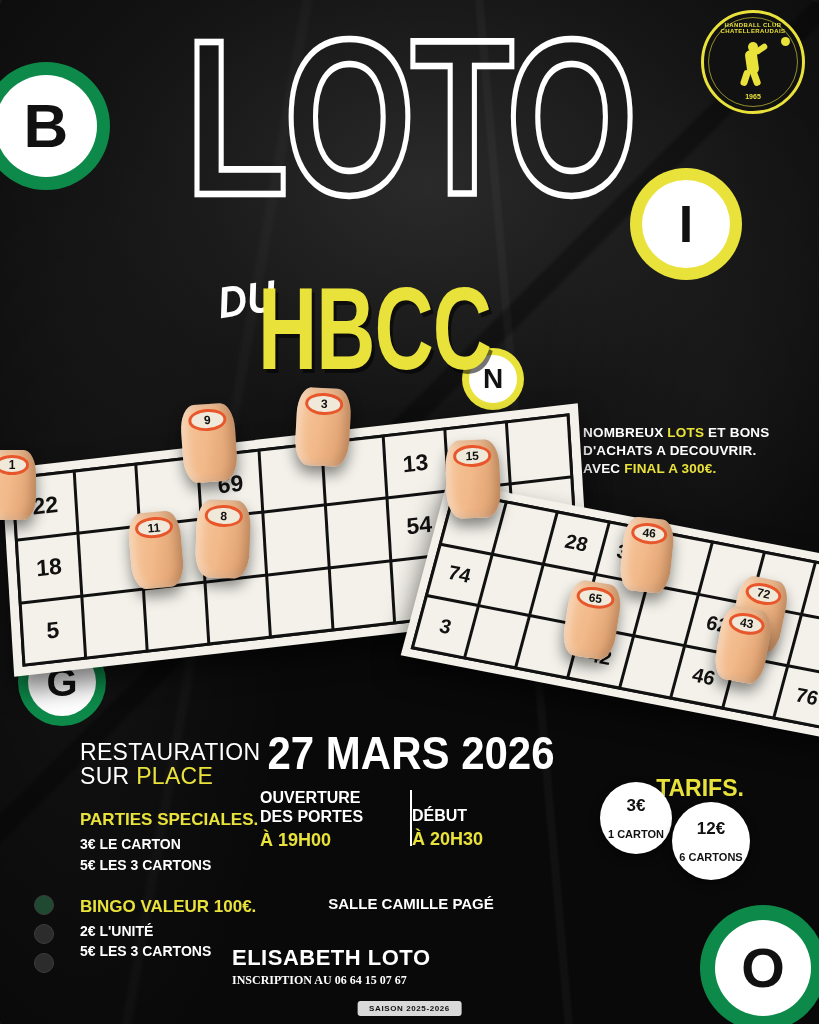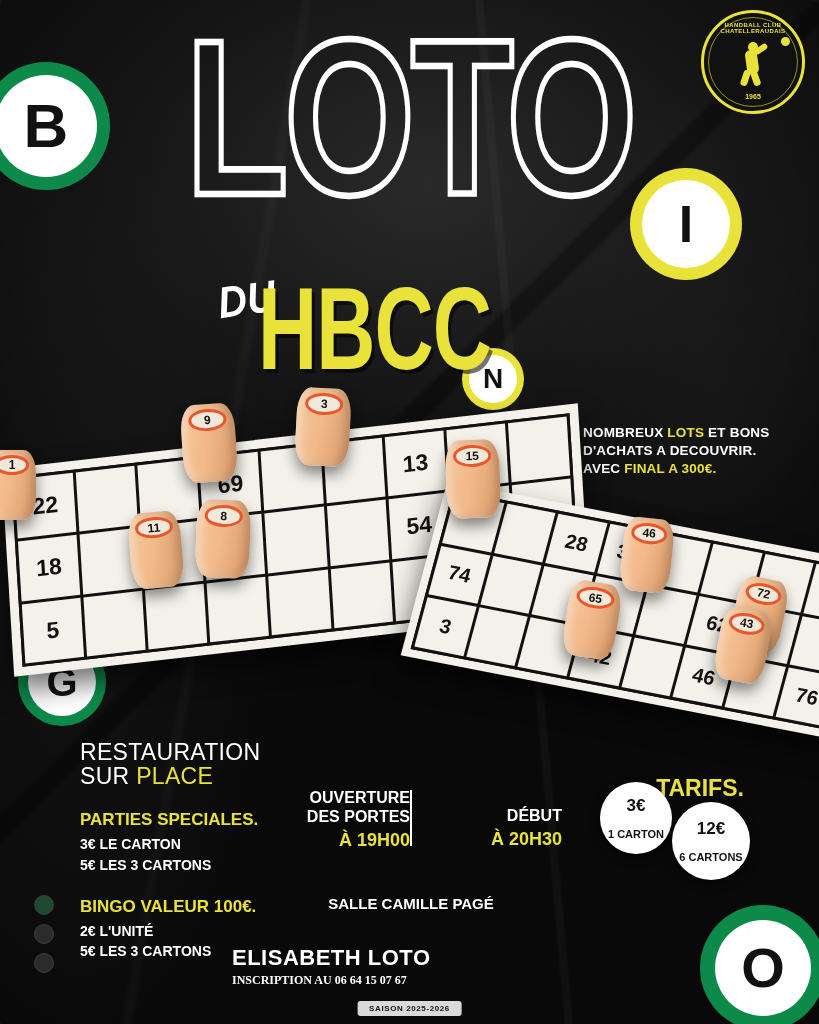--- a/index.html
+++ b/index.html
@@ -443,6 +443,9 @@
     <div class="dot"></div>
   </div>
 
+  <div class="date">
+    <div class="d">27 MARS 2026</div>
+  </div>
   <div class="hours">
     <div class="col">
       <div class="l1">

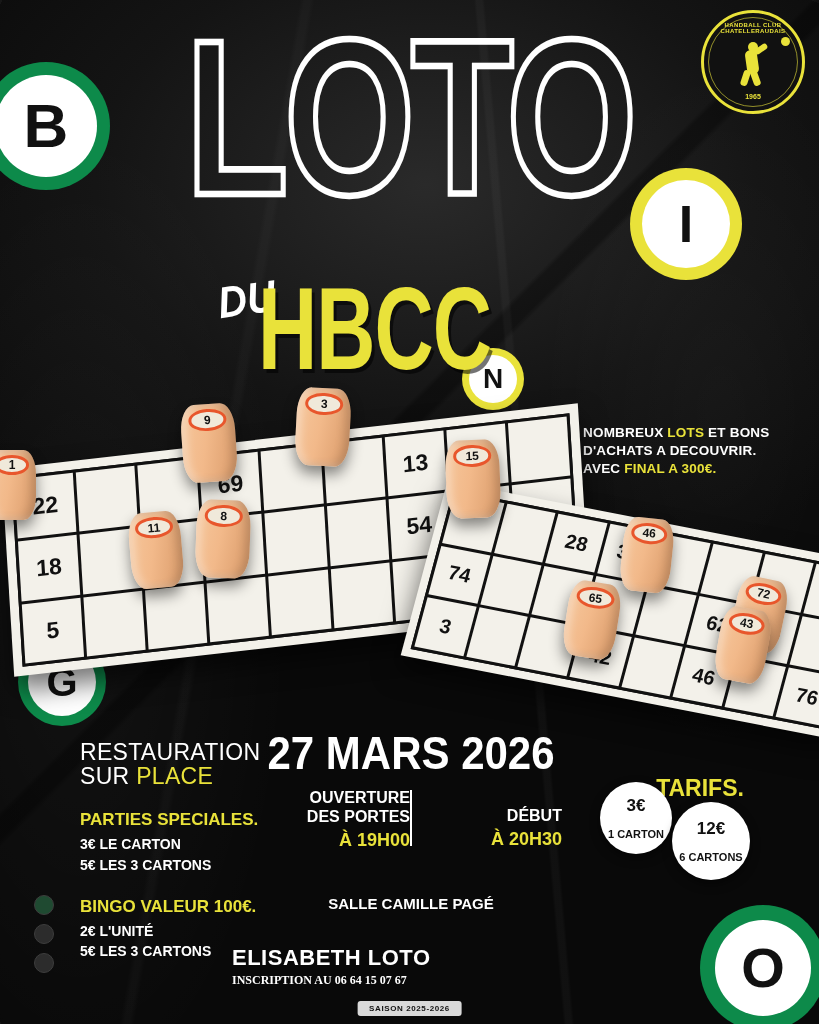--- a/index.html
+++ b/index.html
@@ -224,7 +224,7 @@
     display: flex; align-items: flex-start; justify-content: center; gap: 0;
     color: #fff;
   }
-  .hours .col { width: 49%; text-align: right; font-weight: 700; }
+  .hours .col { width: 49%; text-align: left; font-weight: 700; }
   .hours .col .l1 { font-size: 16px; line-height: 1.2; }
   .hours .col .l2 { font-size: 18px; margin-top: 4px; }
   .hours .col .hl { color: #e9e23a; }

